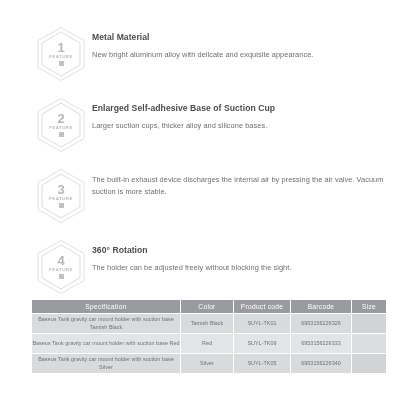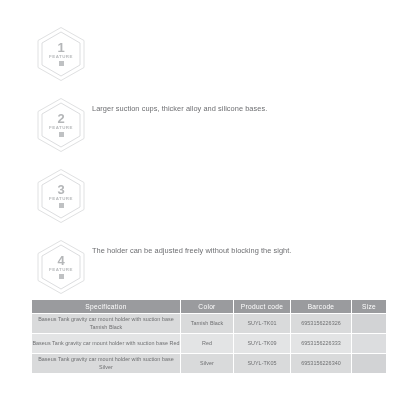--- a/index.html
+++ b/index.html
@@ -174,6 +174,10 @@
           <div class="hex-bar"></div>
         </div>
       </div>
+    </div>
+    <div class="feature-text">
+      <p class="feature-title">Metal Material</p>
+      <p class="feature-desc">New bright aluminum alloy with delicate and exquisite appearance.</p>
     </div>
   </div>
 

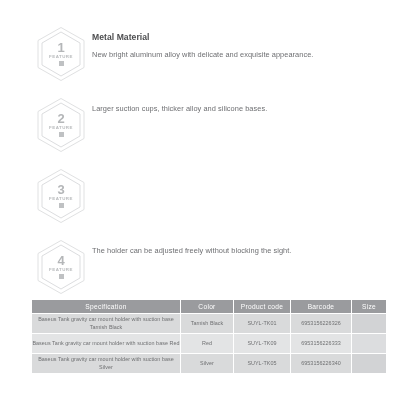--- a/index.html
+++ b/index.html
@@ -196,6 +196,7 @@
       </div>
     </div>
     <div class="feature-text">
+      <p class="feature-title">Enlarged Self-adhesive Base of Suction Cup</p>
       <p class="feature-desc">Larger suction cups, thicker alloy and silicone bases.</p>
     </div>
   </div>

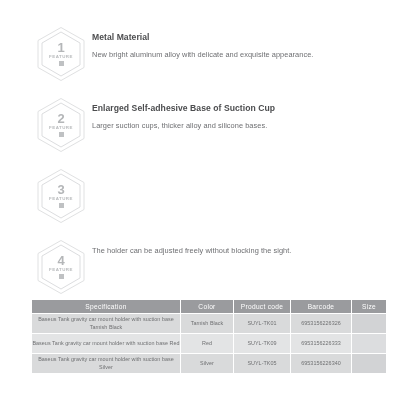--- a/index.html
+++ b/index.html
@@ -216,6 +216,7 @@
       </div>
     </div>
     <div class="feature-text">
+      <p class="feature-desc">The built-in exhaust device discharges the internal air by pressing the air valve. Vacuum suction is more stable.</p>
     </div>
   </div>
 

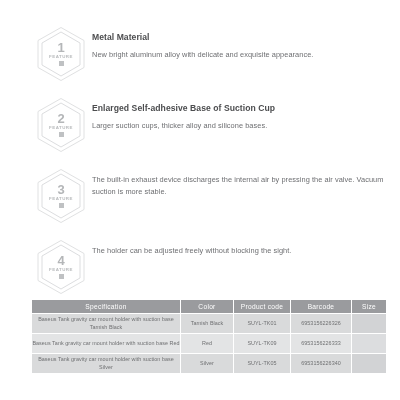--- a/index.html
+++ b/index.html
@@ -235,6 +235,7 @@
       </div>
     </div>
     <div class="feature-text">
+      <p class="feature-title">360° Rotation</p>
       <p class="feature-desc">The holder can be adjusted freely without blocking the sight.</p>
     </div>
   </div>

